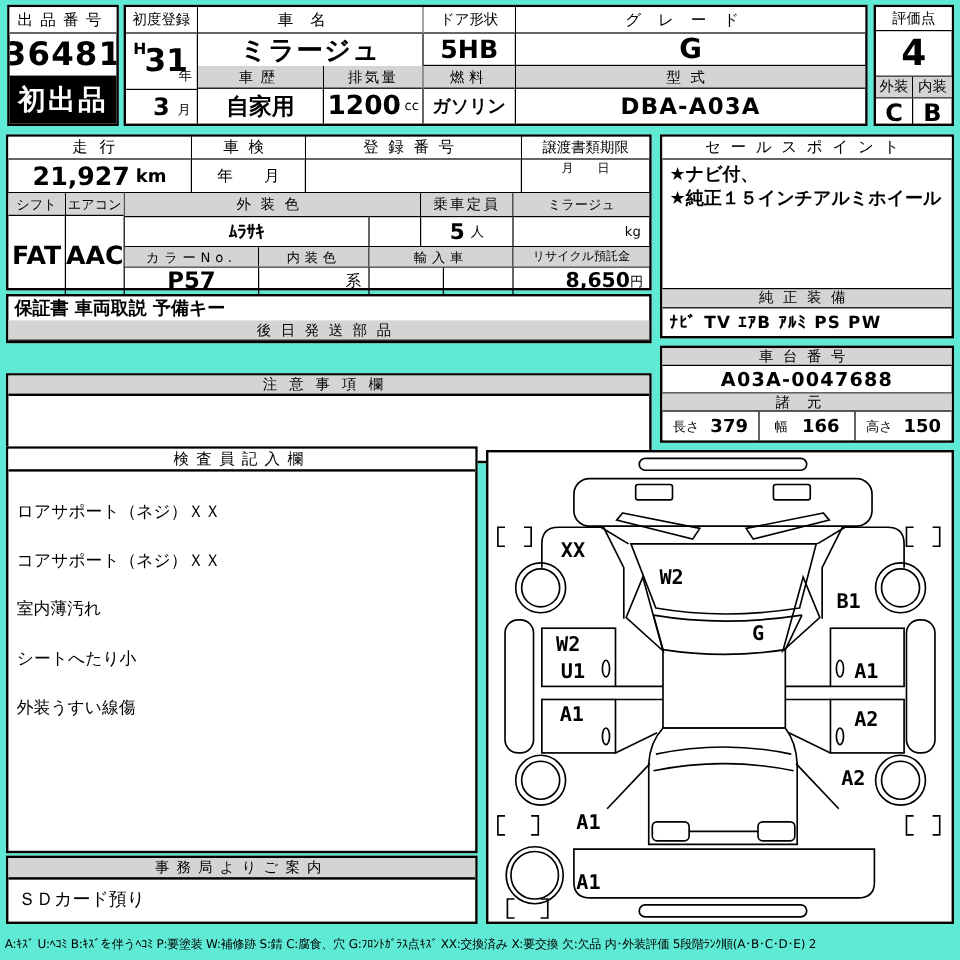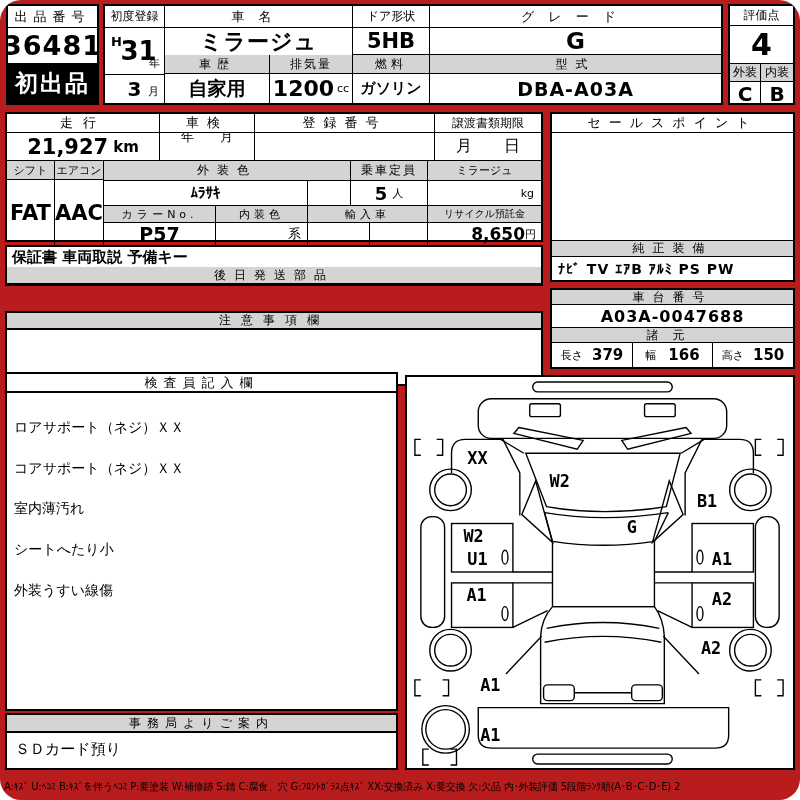--- a/index.html
+++ b/index.html
@@ -4,7 +4,7 @@
 <style>
   html,body{margin:0;padding:0;background:#fff;}
   body{font-family:"DejaVu Sans","Liberation Sans",sans-serif;color:#000;}
-  #sheet{position:relative;width:800px;height:800px;background:#b91c1c;overflow:hidden;border-radius:21px;}
+  #sheet{position:relative;width:800px;height:800px;background:#5eead4;overflow:hidden;}
   .box{position:absolute;border:2px solid #000;box-sizing:border-box;background:#fff;}
   .row{display:flex;}
   .cell{box-sizing:border-box;display:flex;align-items:center;justify-content:center;overflow:hidden;}

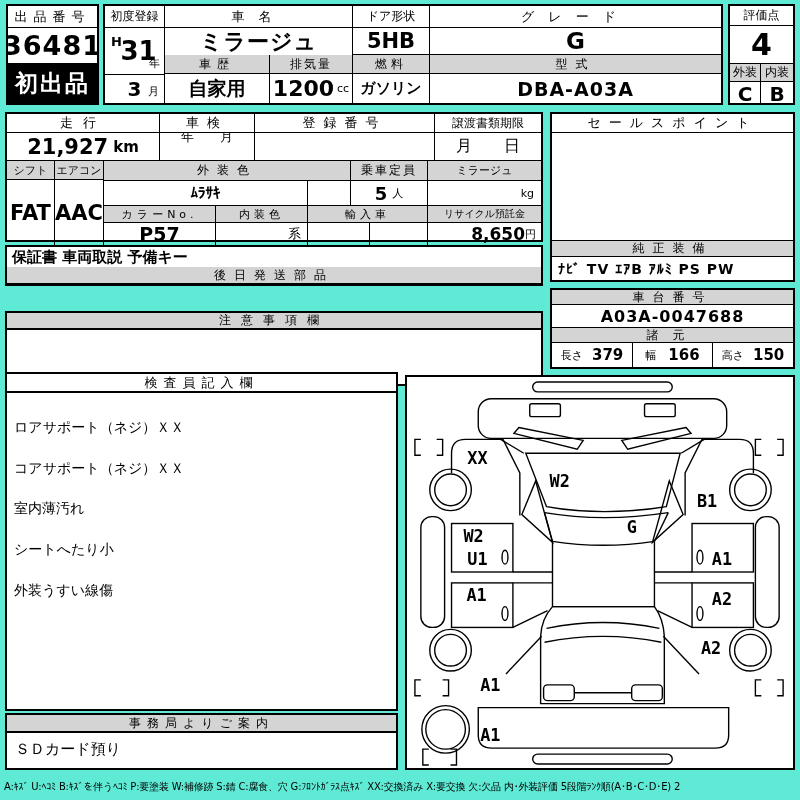--- a/index.html
+++ b/index.html
@@ -105,7 +105,7 @@
       </div>
       <div class="col br" style="width:95px;">
         <div class="cell hdr bb ls8" style="height:19px;">車検</div>
-        <div class="cell" style="height:27px;font-size:13px;align-items:flex-end;padding-bottom:14px;">年　　月</div>
+        <div class="cell" style="height:27px;font-size:13px;align-items:flex-end;padding-bottom:4px;">年　　月</div>
       </div>
       <div class="col br" style="width:180px;">
         <div class="cell hdr bb ls8" style="height:19px;">登録番号</div>

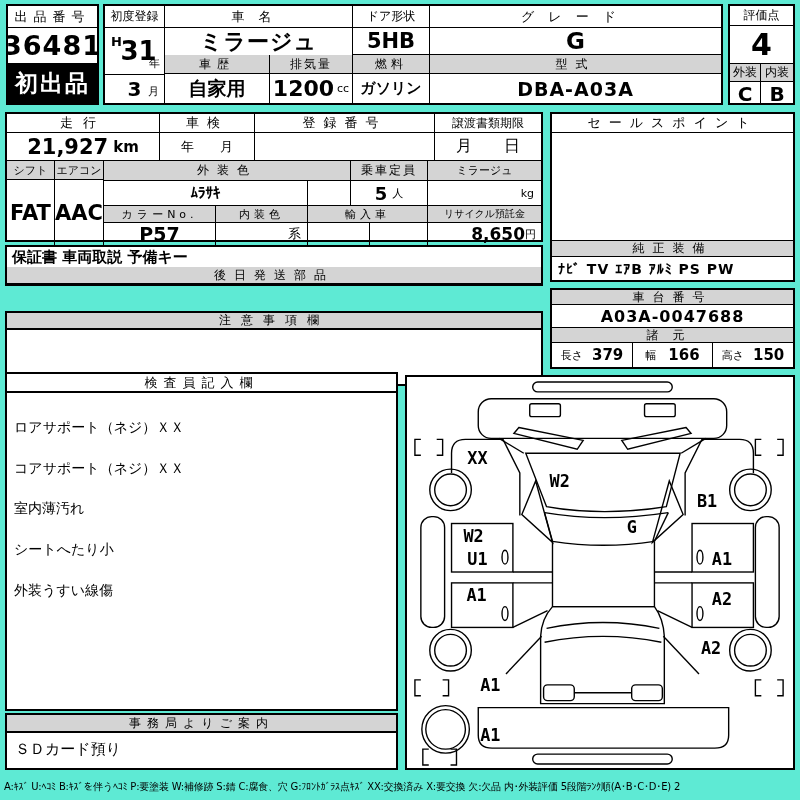--- a/index.html
+++ b/index.html
@@ -113,7 +113,7 @@
       </div>
       <div class="col" style="flex:1;">
         <div class="cell hdr bb" style="height:19px;font-size:12px;">譲渡書類期限</div>
-        <div class="cell" style="height:27px;font-size:16px;align-items:flex-end;padding-bottom:3px;">月　　日</div>
+        <div class="cell" style="height:27px;font-size:10px;align-items:flex-end;padding-bottom:13px;">月　　日</div>
       </div>
     </div>
     <div class="row" style="border-top:1px solid #000;flex:1;">

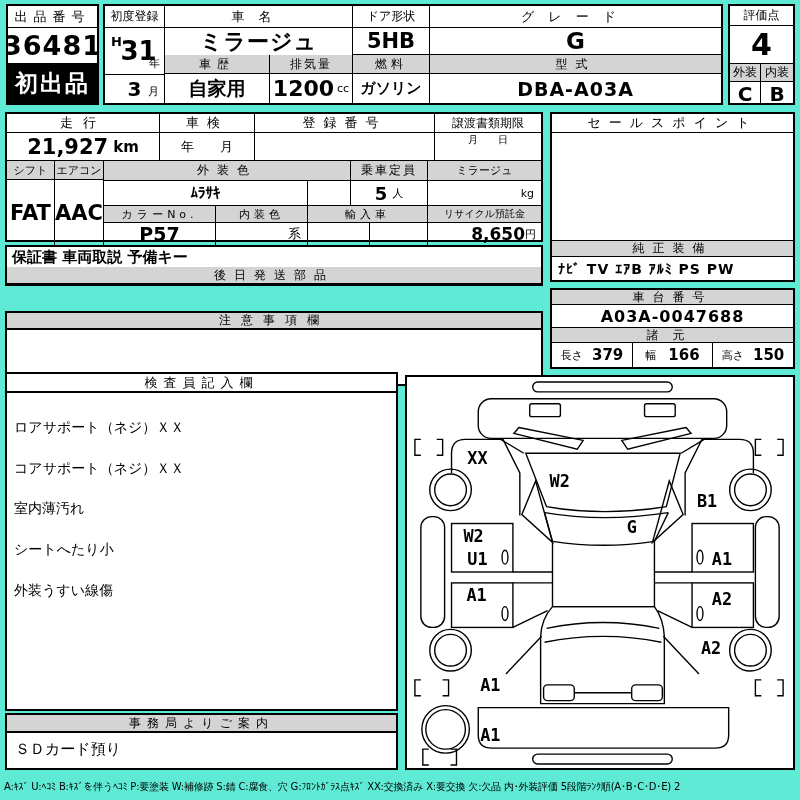--- a/index.html
+++ b/index.html
@@ -165,6 +165,7 @@
   <div class="box" style="left:550px;top:112px;width:245px;height:170px;">
     <div class="cell hdr bb ls8" style="height:19px;">セールスポイント</div>
     <div style="height:107px;padding:2px 6px;box-sizing:border-box;">
+      <div class="b" style="font-size:15px;line-height:1.35;">★ナビ付、</div>
     </div>
     <div class="cell ghdr ls8" style="height:17px;border-top:1px solid #000;border-bottom:1px solid #000;">純正装備</div>
     <div class="cell b left" style="height:23px;font-size:14px;padding-left:6px;letter-spacing:1px;">ﾅﾋﾞ TV ｴｱB ｱﾙﾐ PS PW</div>

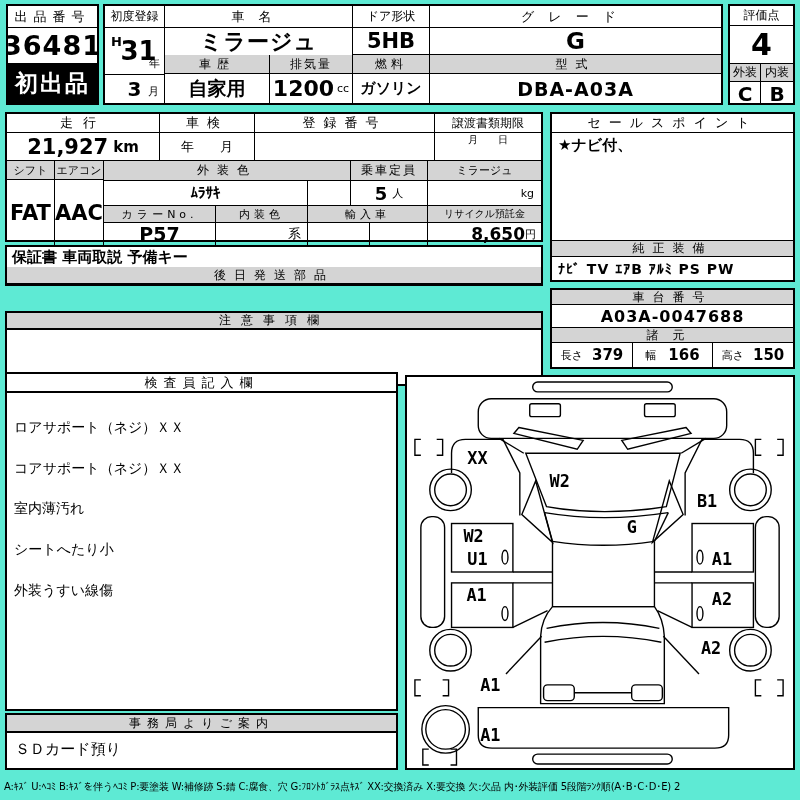--- a/index.html
+++ b/index.html
@@ -166,6 +166,7 @@
     <div class="cell hdr bb ls8" style="height:19px;">セールスポイント</div>
     <div style="height:107px;padding:2px 6px;box-sizing:border-box;">
       <div class="b" style="font-size:15px;line-height:1.35;">★ナビ付、</div>
+      <div class="b" style="font-size:15px;line-height:1.35;">★純正１５インチアルミホイール</div>
     </div>
     <div class="cell ghdr ls8" style="height:17px;border-top:1px solid #000;border-bottom:1px solid #000;">純正装備</div>
     <div class="cell b left" style="height:23px;font-size:14px;padding-left:6px;letter-spacing:1px;">ﾅﾋﾞ TV ｴｱB ｱﾙﾐ PS PW</div>

